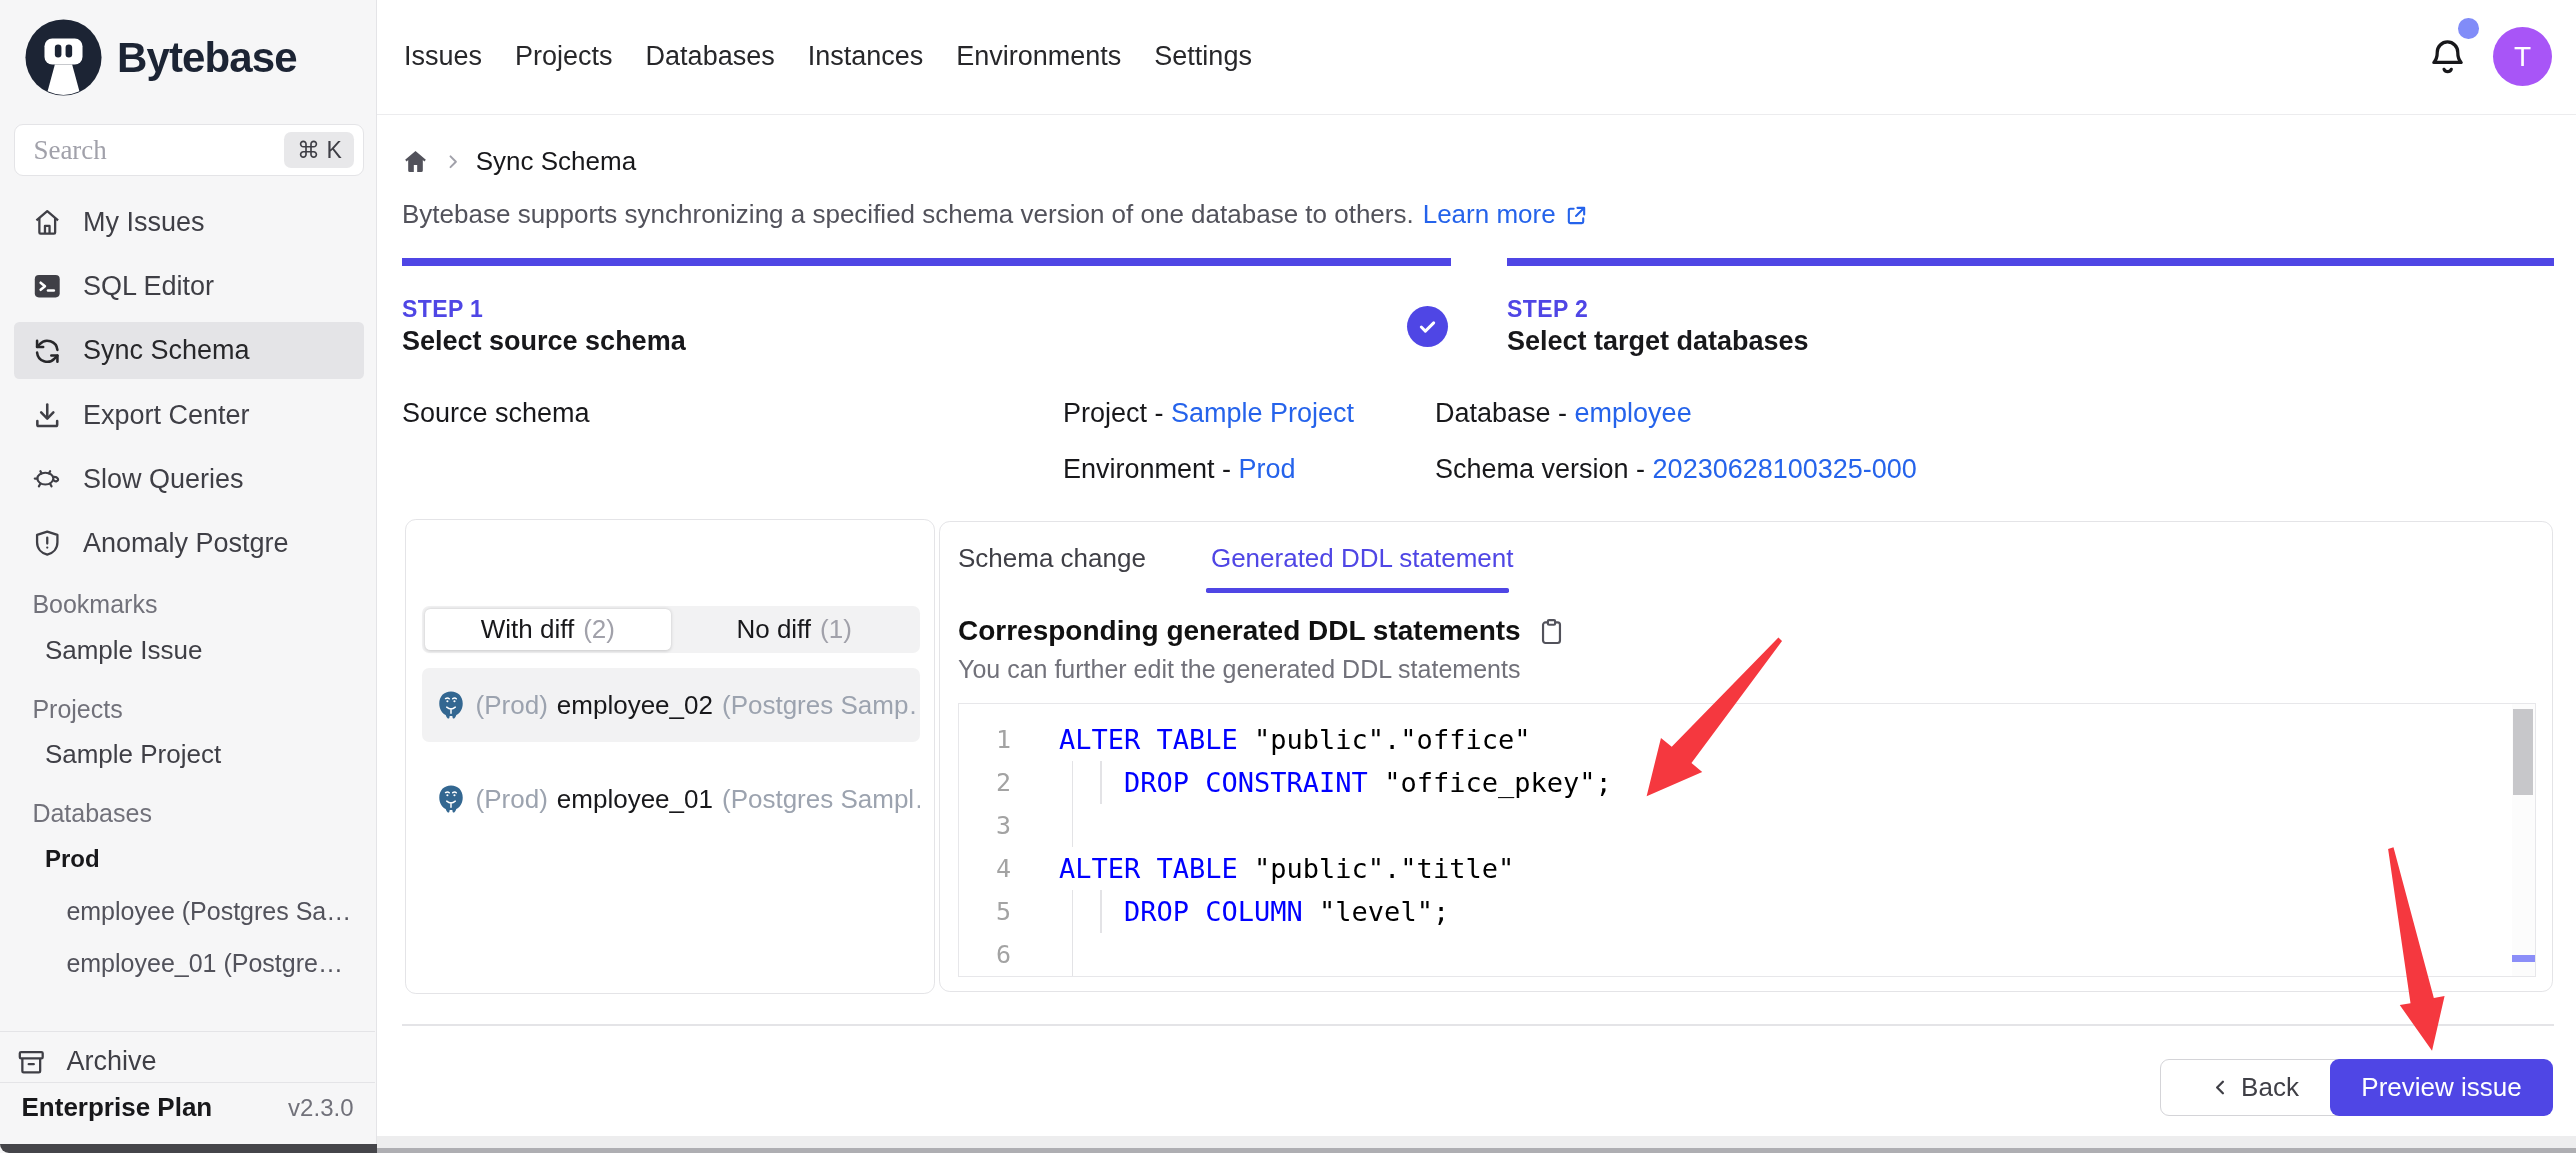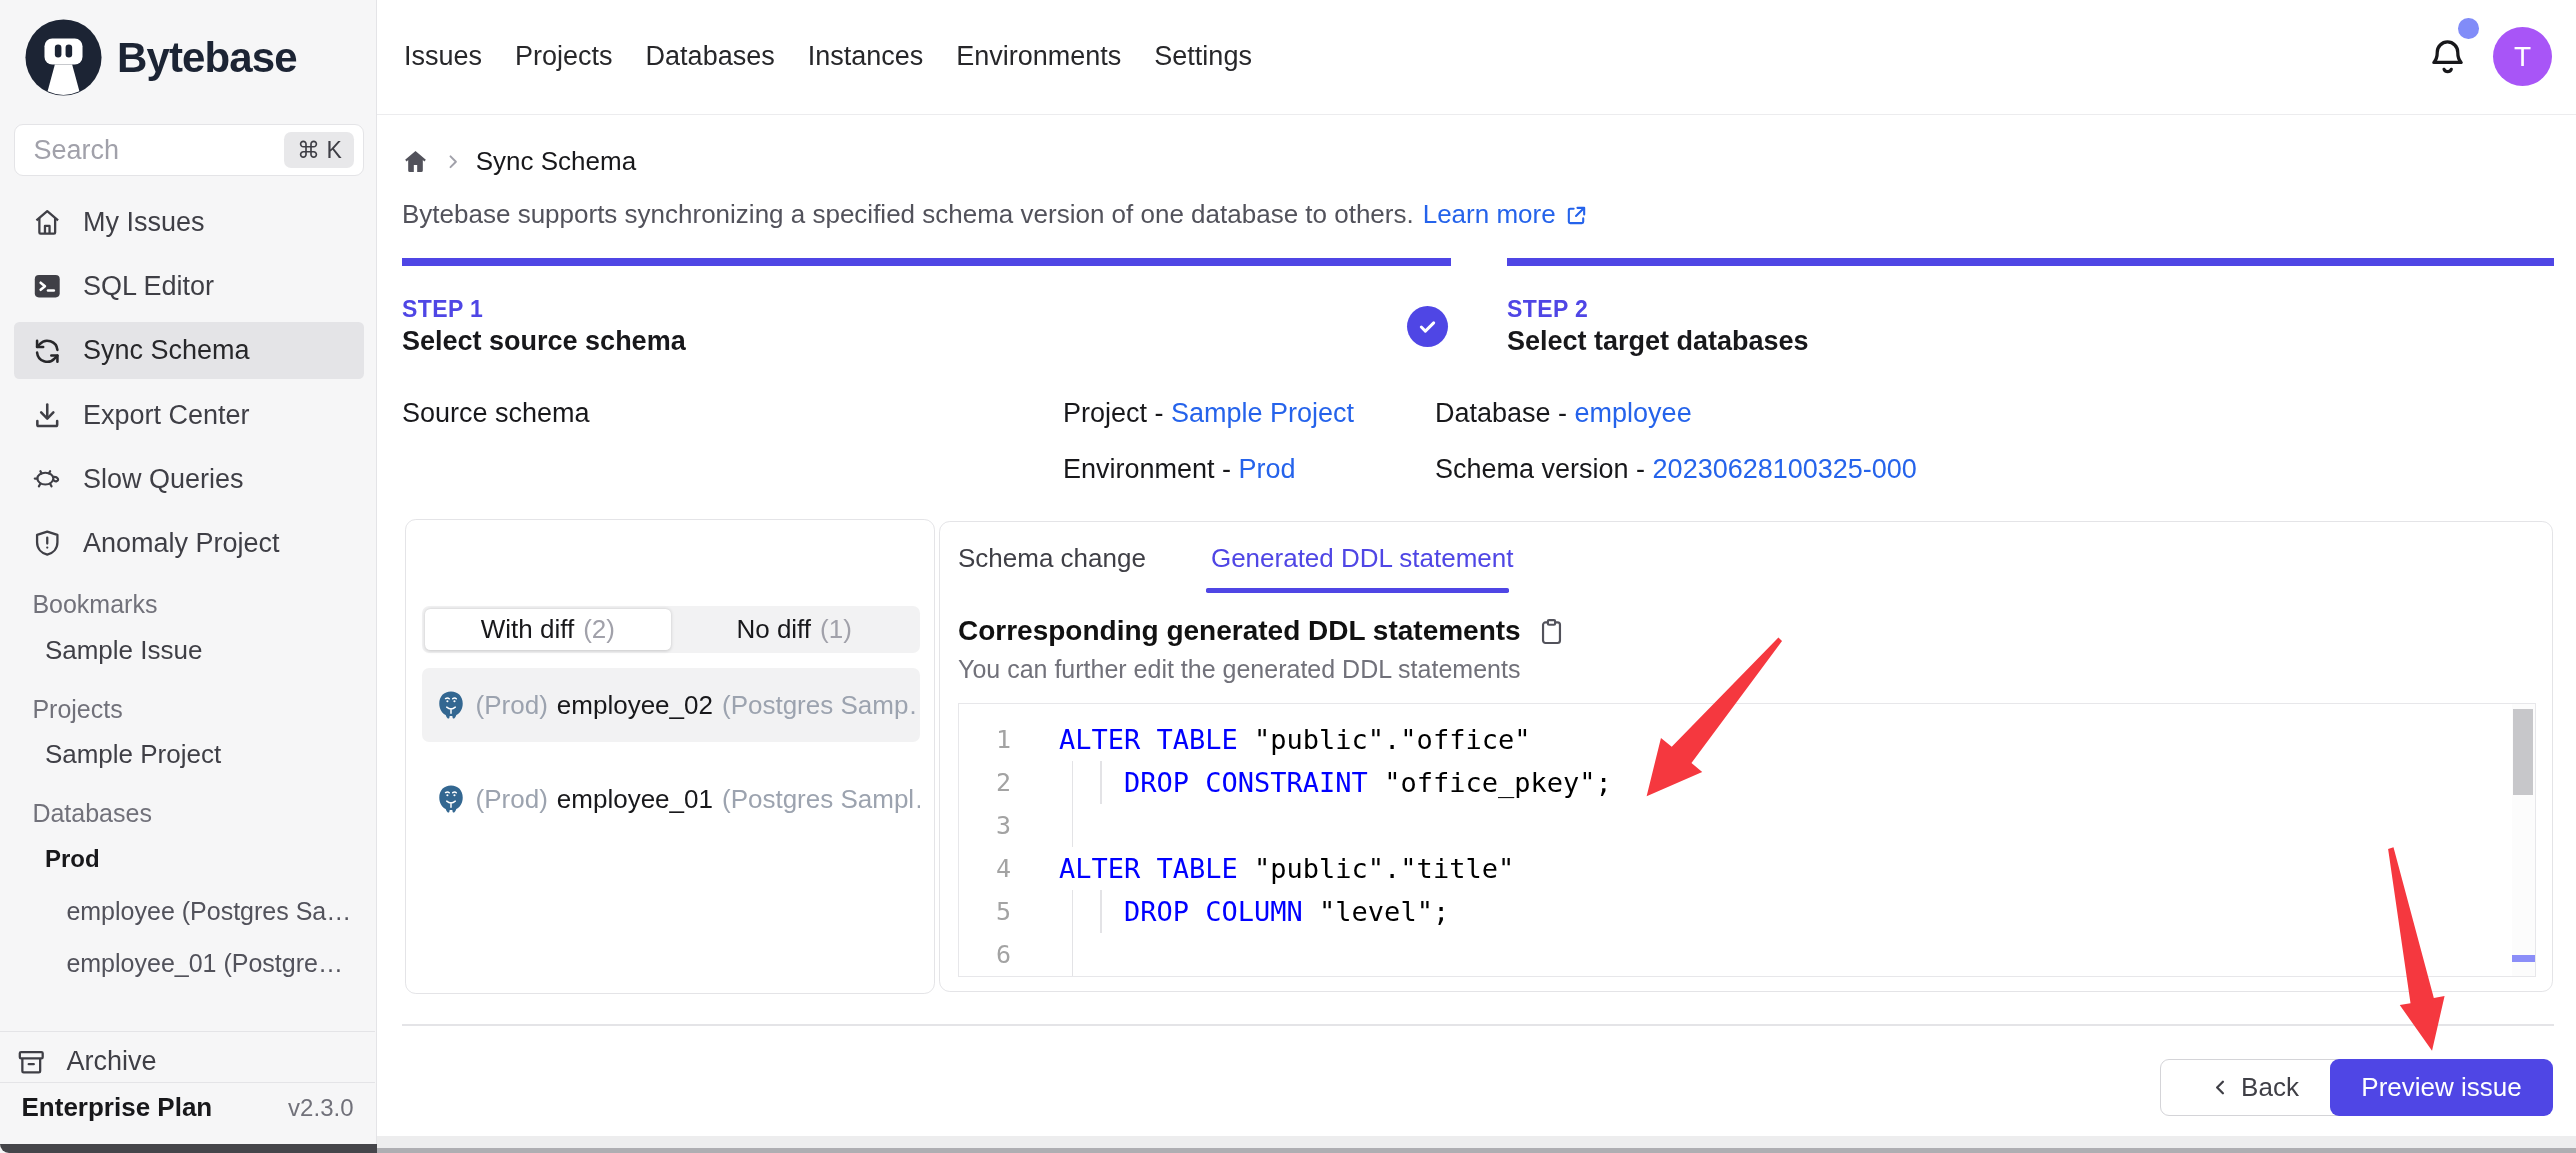--- a/index.html
+++ b/index.html
@@ -13,7 +13,7 @@
   #logo svg{width:83px;height:83px}
   #brand-name{font-size:42px;font-weight:800;letter-spacing:-0.9px;color:#1c2434}
   #searchbox{position:absolute;left:14.4px;top:124px;width:350px;height:52px;background:#fff;border:1.8px solid var(--border);border-radius:9px;display:flex;align-items:center;padding:0 9px 0 18px}
-  #searchbox input{flex:1;border:none;outline:none;font-size:27px;font-family:Liberation Sans, sans-serif;color:#3f3f46;background:transparent;min-width:0}
+  #searchbox input{flex:1;border:none;outline:none;font-size:27px;font-family:Liberation Serif, serif;color:#3f3f46;background:transparent;min-width:0}
   #searchbox input::placeholder{color:#a1a1aa}
   .kbd{background:#e8e8ea;border-radius:7.2px;padding:4.5px 12.6px;font-size:23px;color:#3f3f46;white-space:nowrap}
   #menu{position:absolute;left:14.4px;top:194px;width:350px;display:flex;flex-direction:column;gap:7.2px}

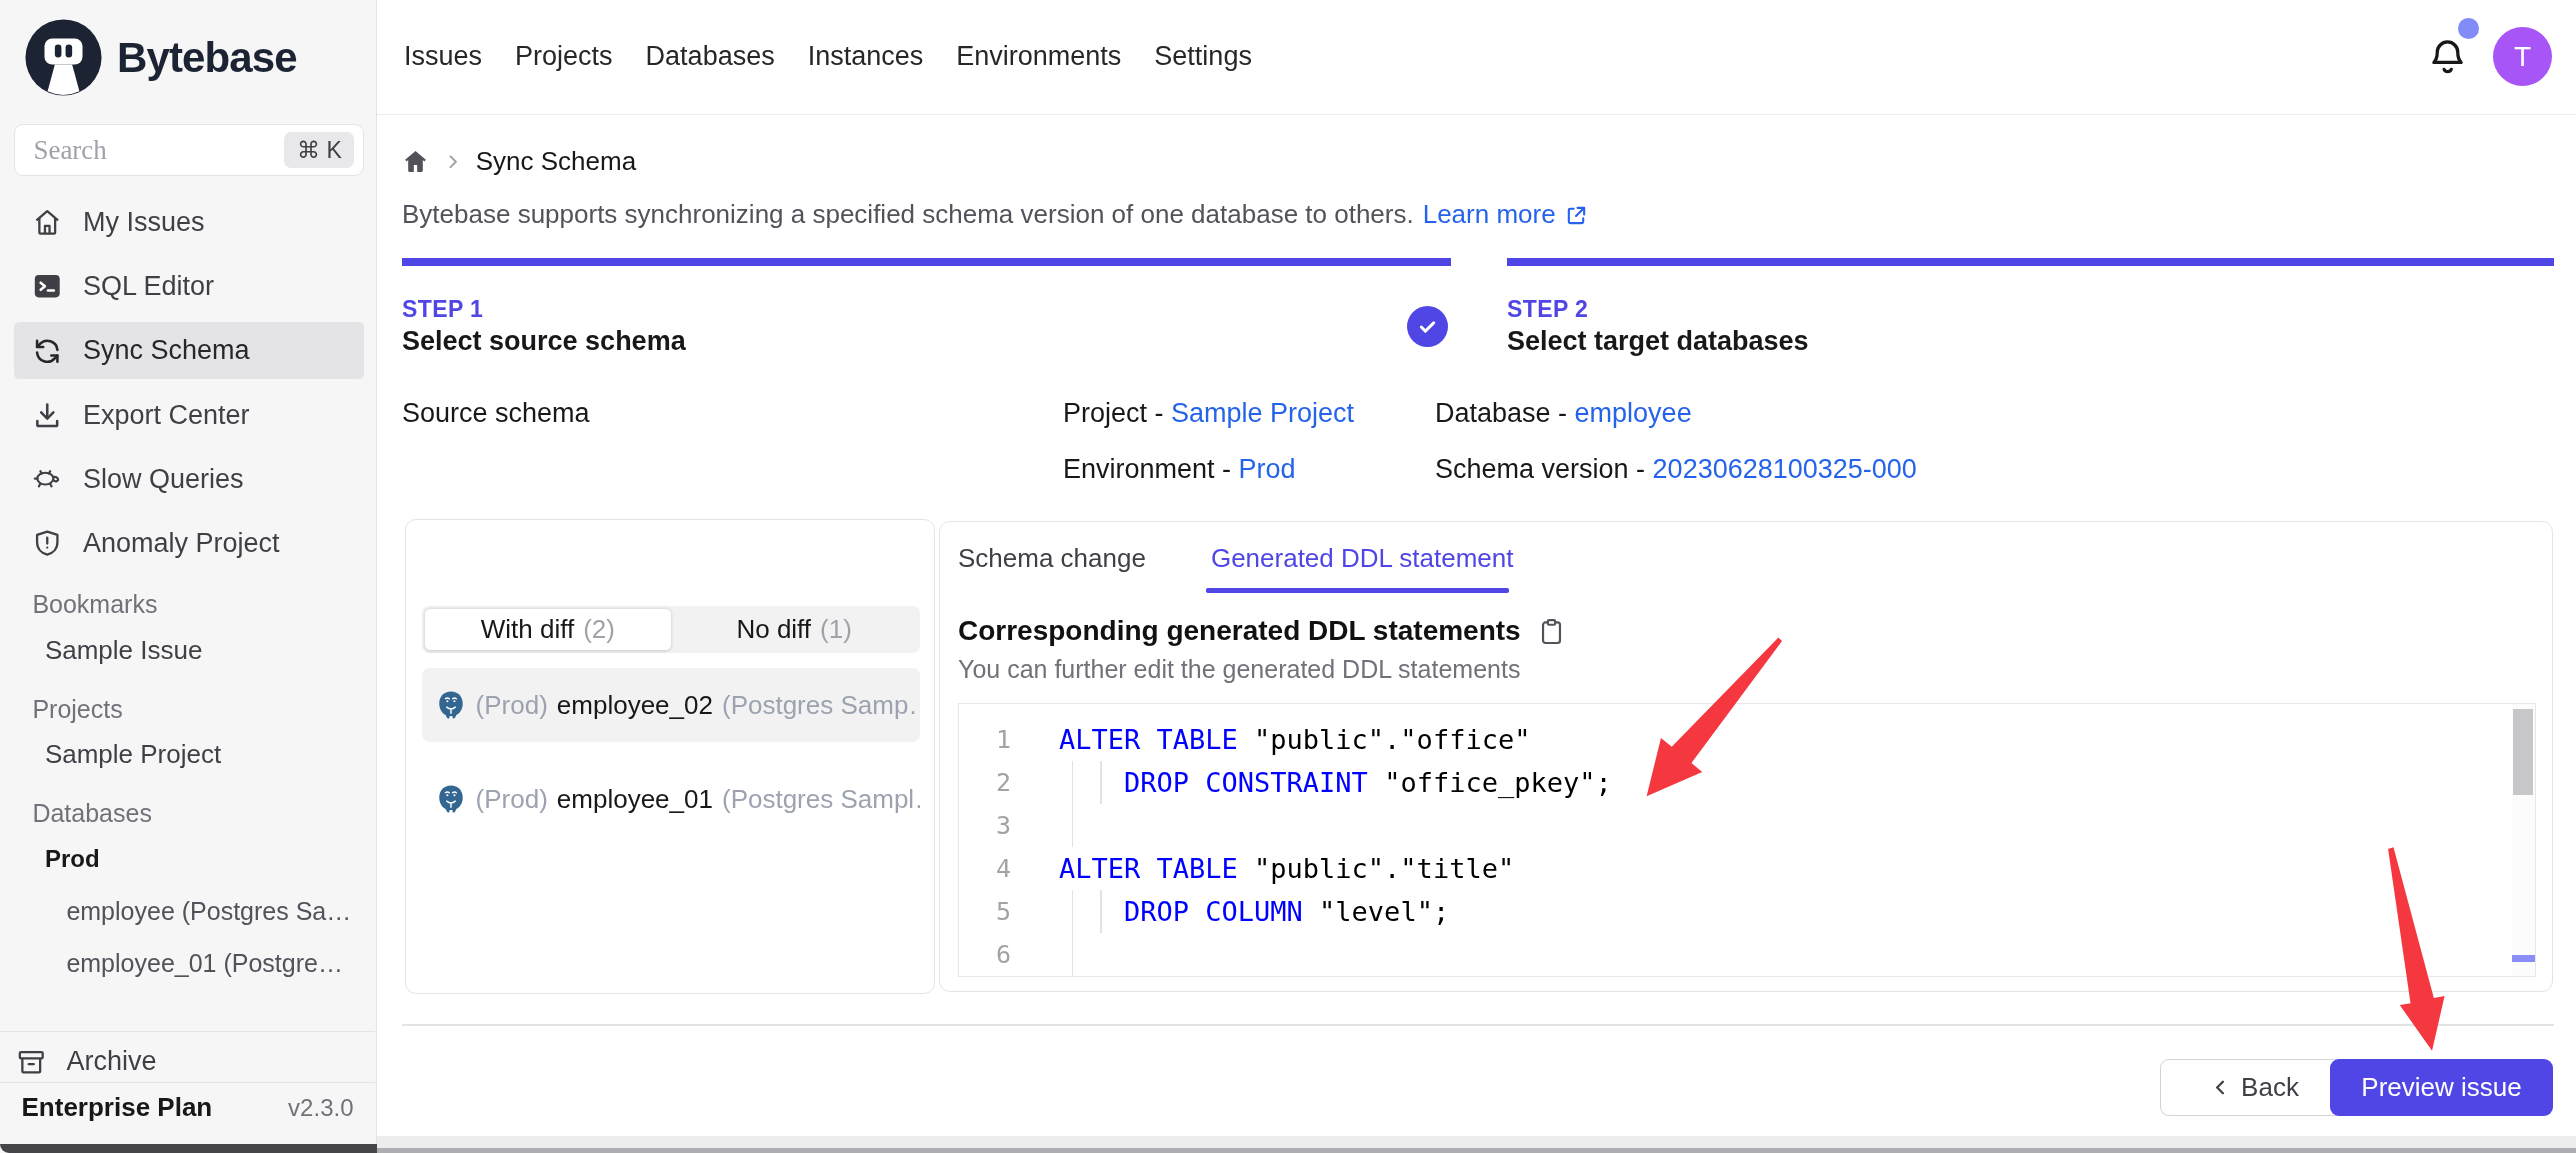--- a/index.html
+++ b/index.html
@@ -199,7 +199,7 @@
             <circle cx="12" cy="15.4" r=".9" fill="currentColor" stroke="none"></circle>
           </svg>
         </span>
-        <span>Anomaly Project</span>
+        <span>Anomaly Postgre</span>
       </div>
     </div>
   <div id="sections">

